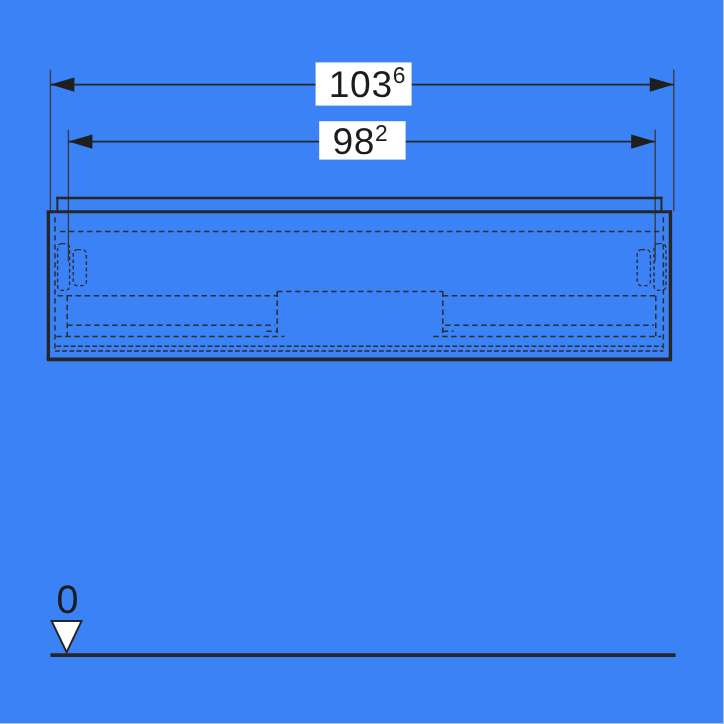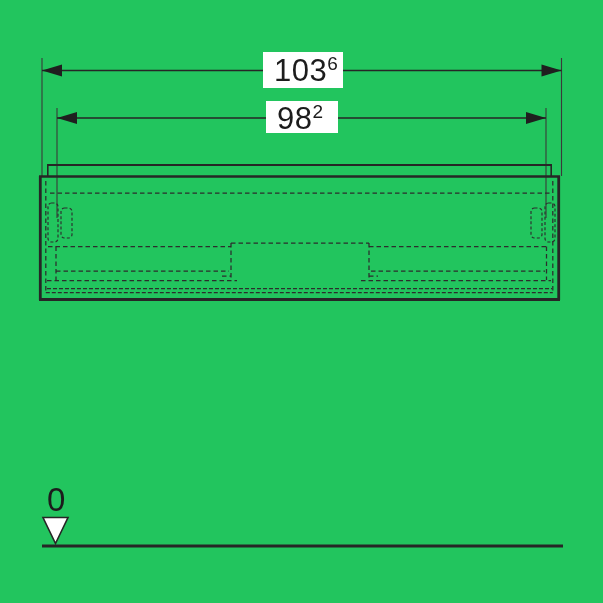--- a/index.html
+++ b/index.html
@@ -11,7 +11,7 @@
     position: relative;
     width: 603px;
     height: 603px;
-    background: #22c55e;
+    background: #3b82f6;
     overflow: hidden;
     font-family: "Liberation Sans", sans-serif;
   }

